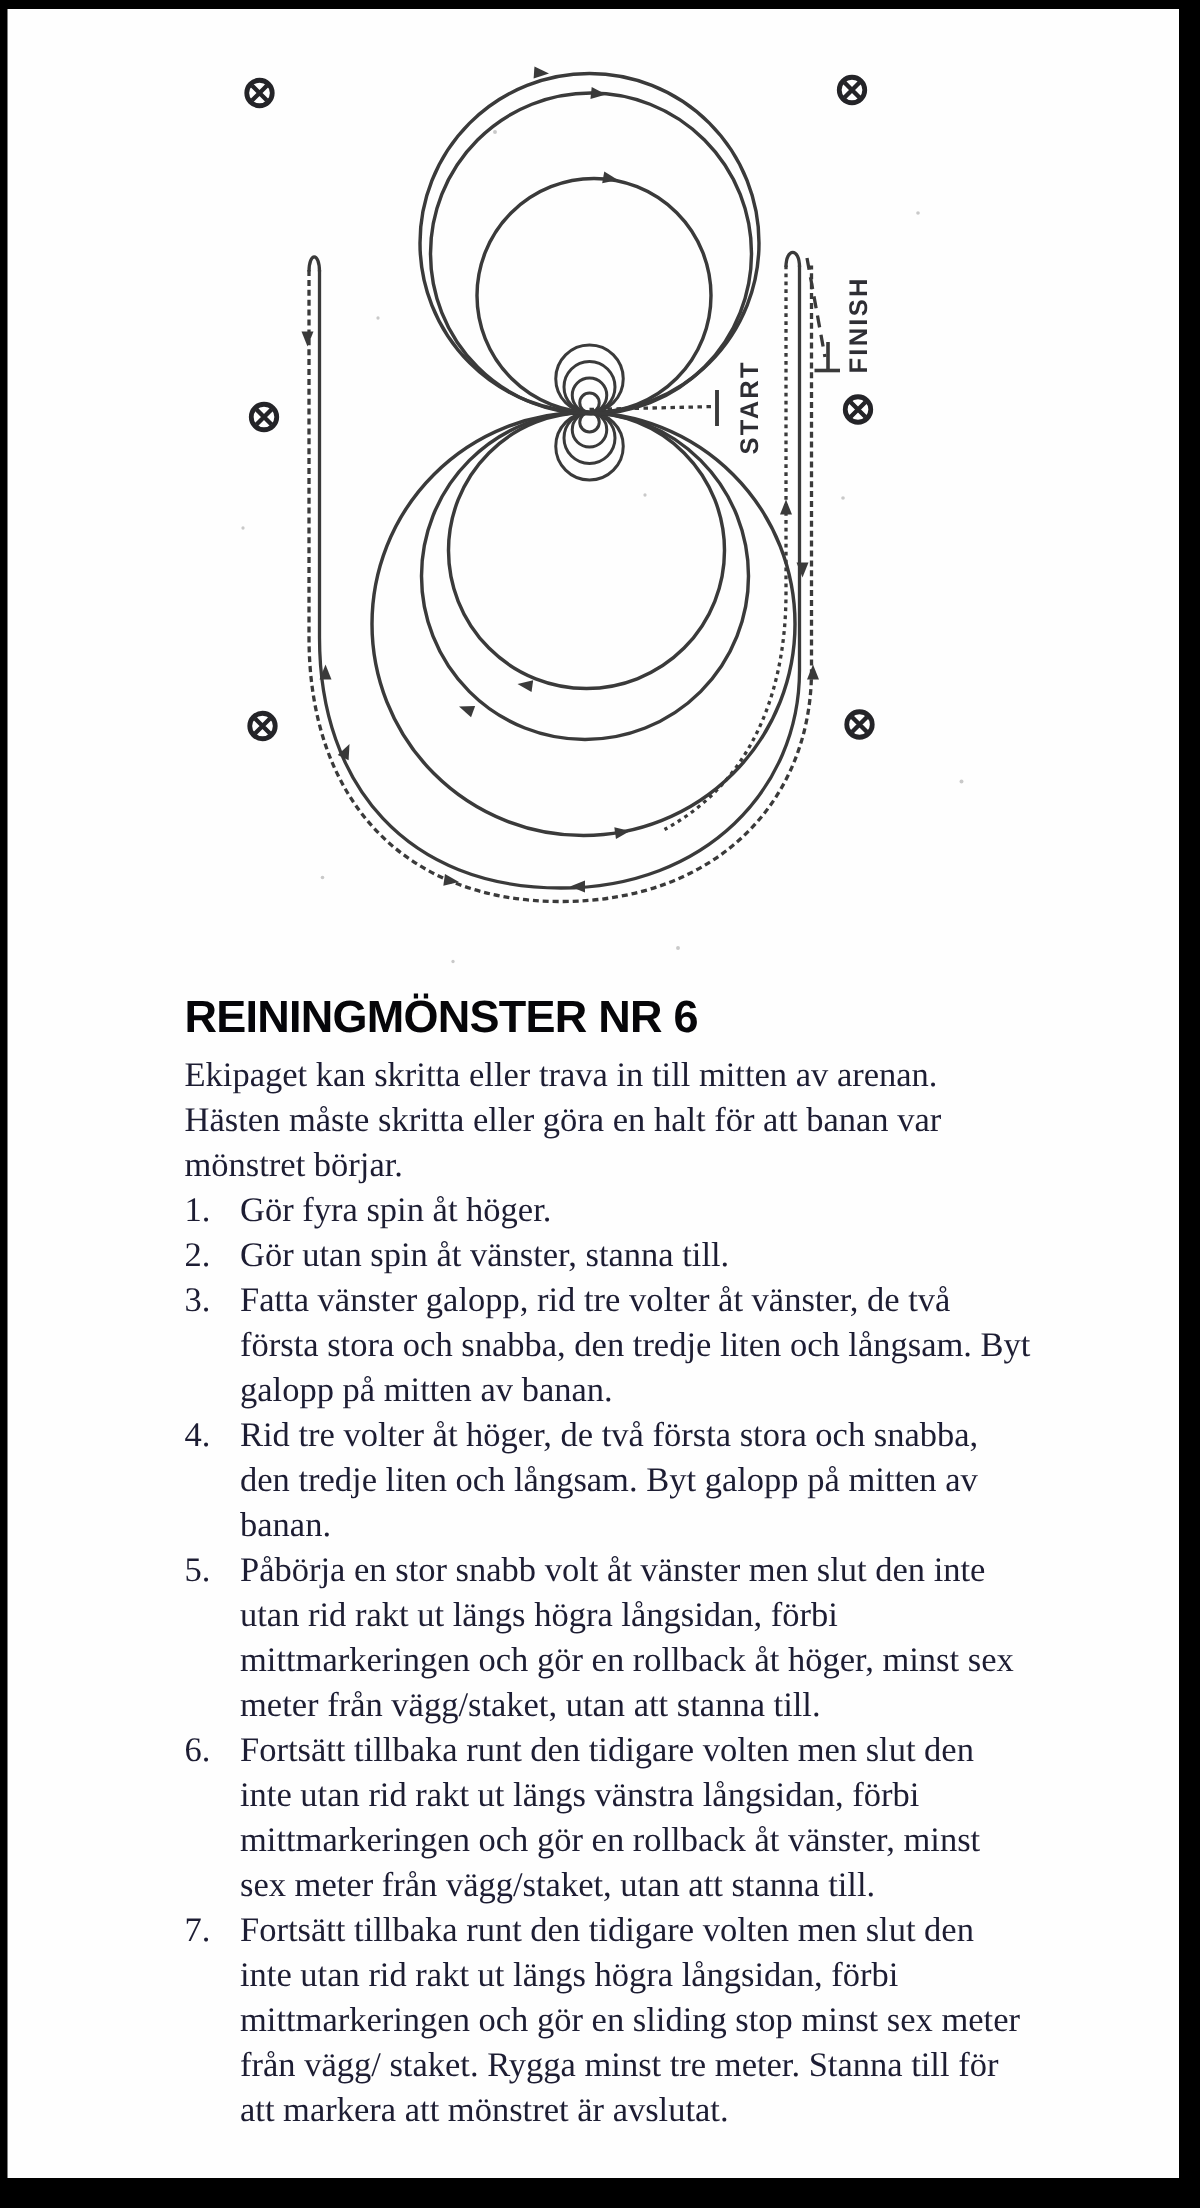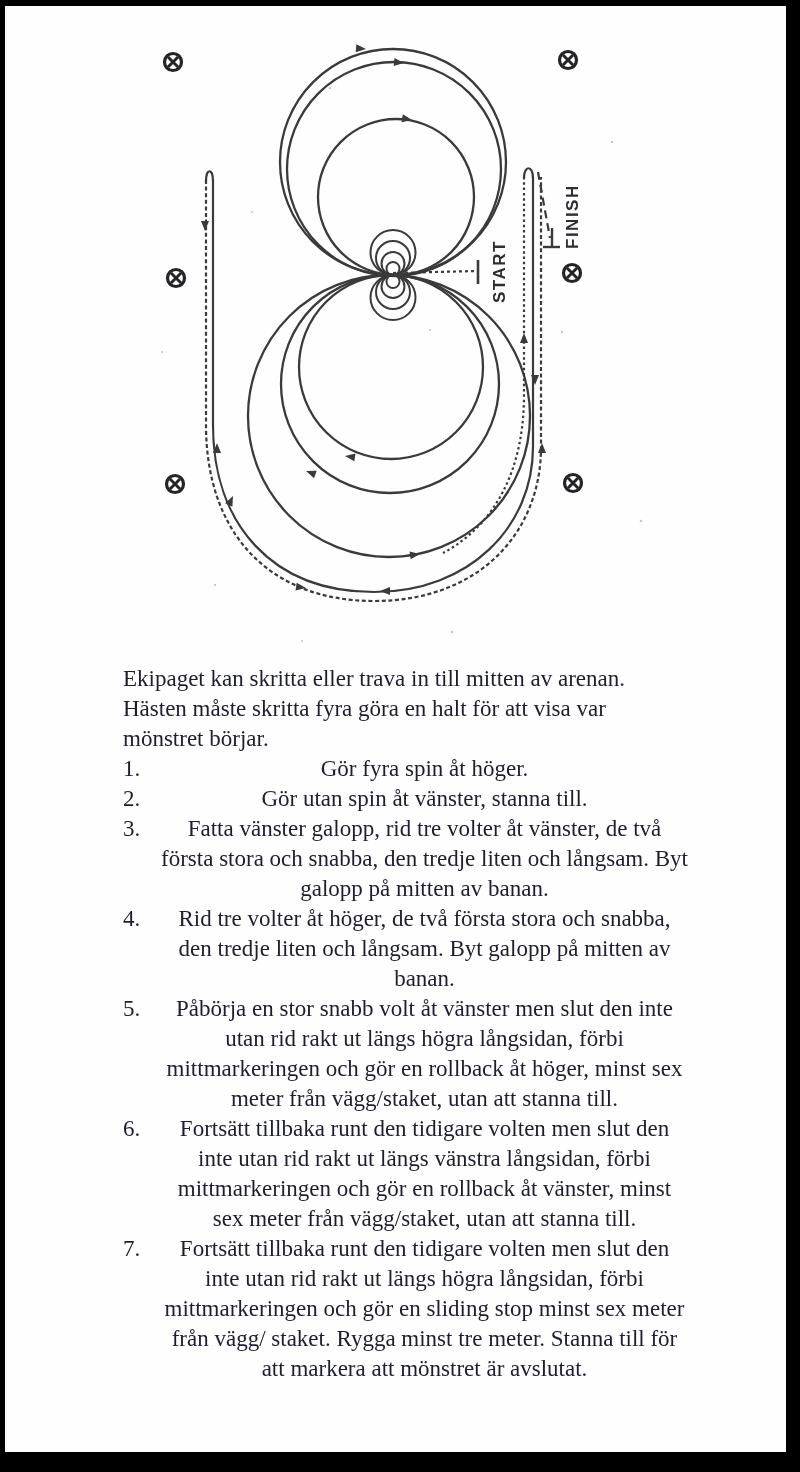--- a/index.html
+++ b/index.html
@@ -148,6 +148,7 @@
     </div>
 
     <div class="textblock">
+      <h1 class="doc-title">REININGMÖNSTER NR 6</h1>
       <div class="intro">
         <p>Ekipaget kan skritta eller trava in till mitten av arenan. Hästen måste skritta fyra göra en halt för att visa var mönstret börjar.</p>
       </div>

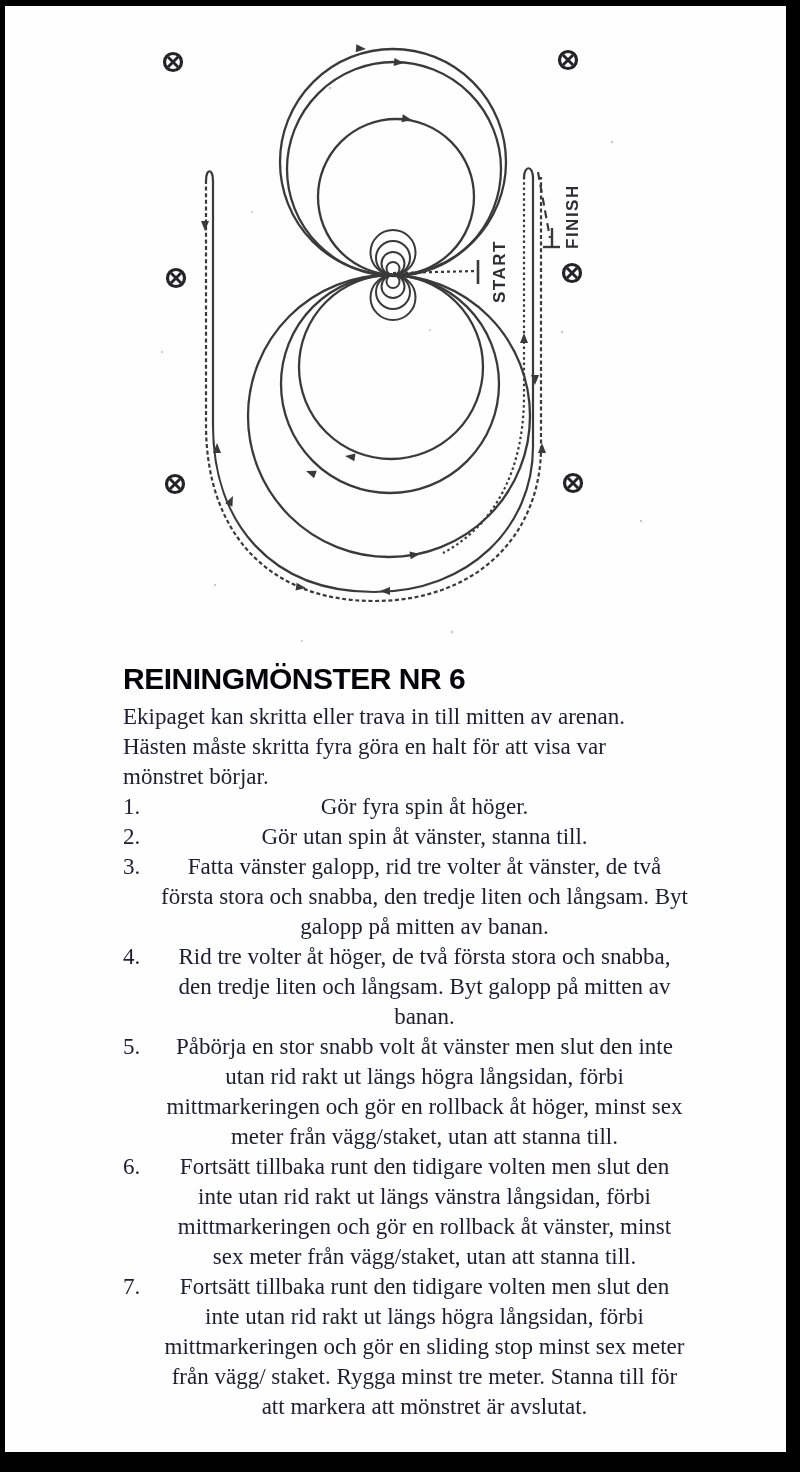--- a/index.html
+++ b/index.html
@@ -150,7 +150,7 @@
     <div class="textblock">
       <h1 class="doc-title">REININGMÖNSTER NR 6</h1>
       <div class="intro">
-        <p>Ekipaget kan skritta eller trava in till mitten av arenan. Hästen måste skritta fyra göra en halt för att visa var mönstret börjar.</p>
+        <p>Ekipaget kan skritta eller trava in till mitten av arenan. Hästen måste skritta eller göra en halt för att banan var mönstret börjar.</p>
       </div>
       <ol class="steps">
         <li class="step">

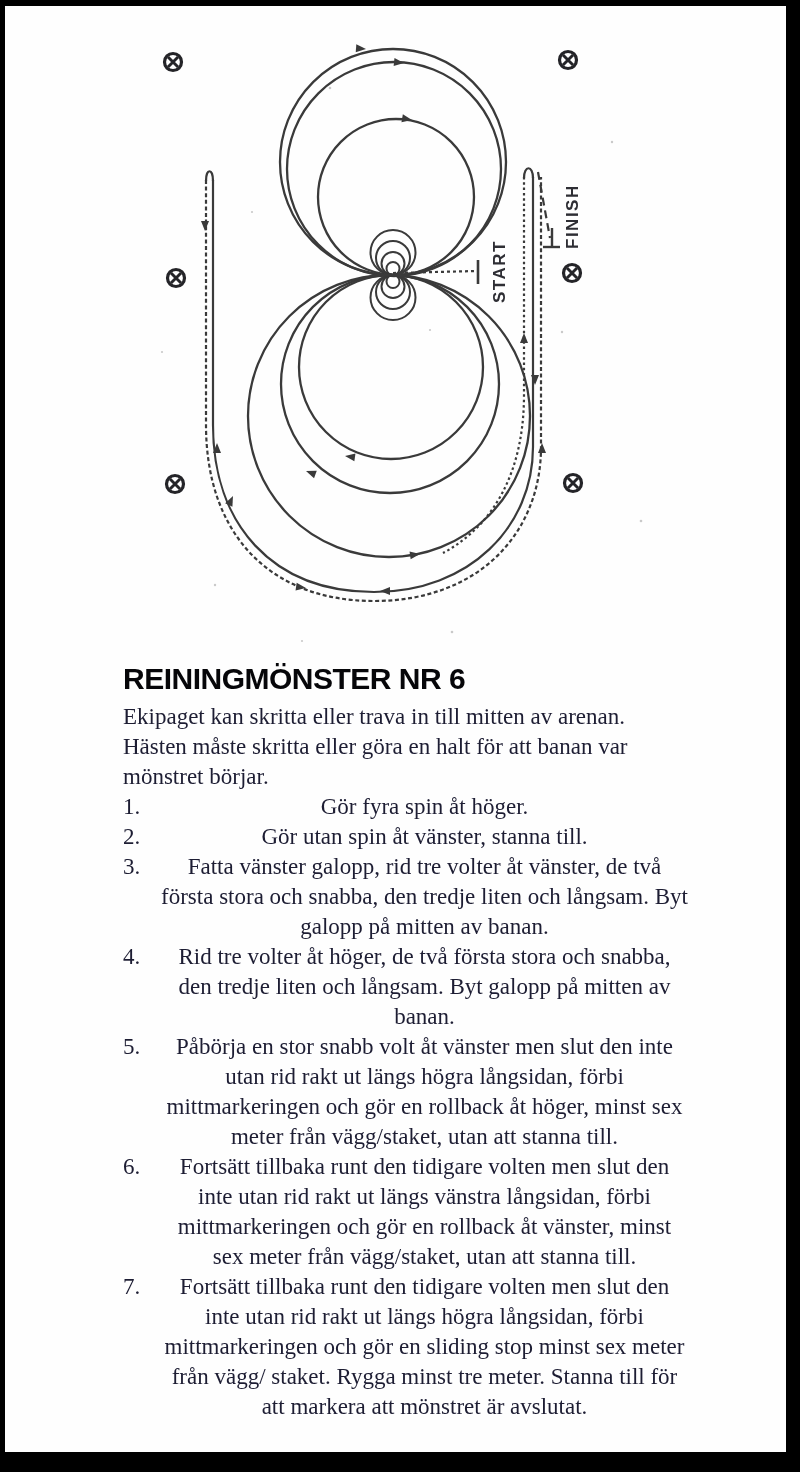--- a/index.html
+++ b/index.html
@@ -28,7 +28,7 @@
   .steps { margin:0; padding:0; list-style:none; }
   .step { display:flex; margin:0; }
   .step-num { flex:0 0 37px; }
-  .step-text { flex:1;text-align:center; }
+  .step-text { flex:1; }
   svg .ink { stroke:#3a3a3a; fill:none; }
   svg text.rot-label {
     font-family:"Liberation Sans", sans-serif;

